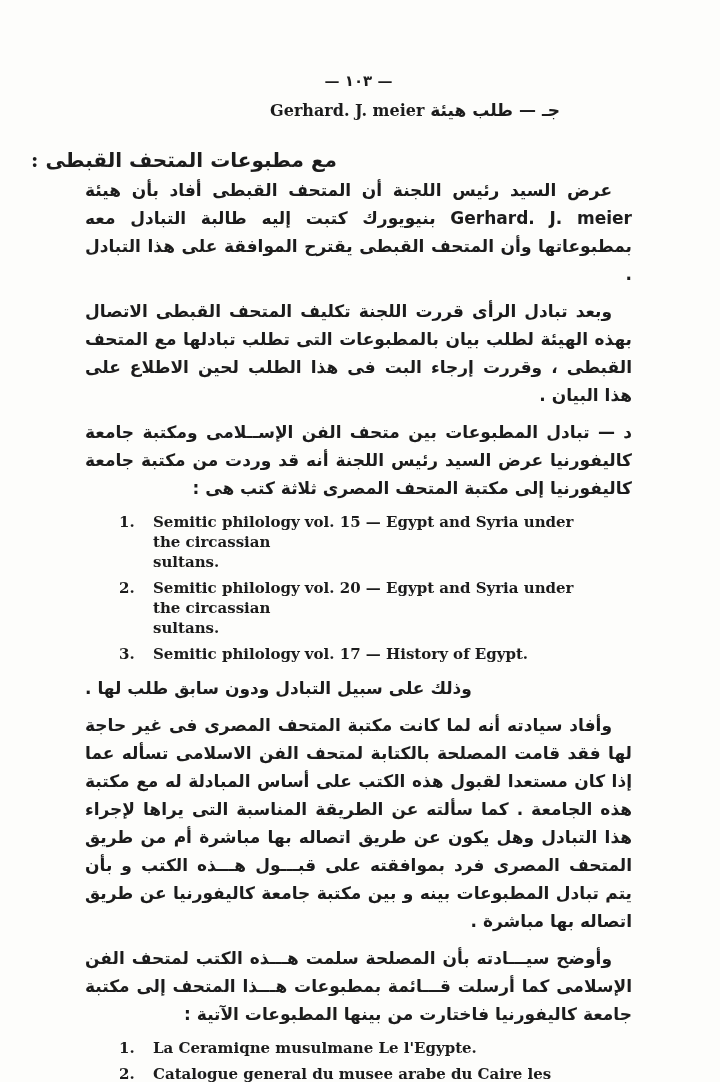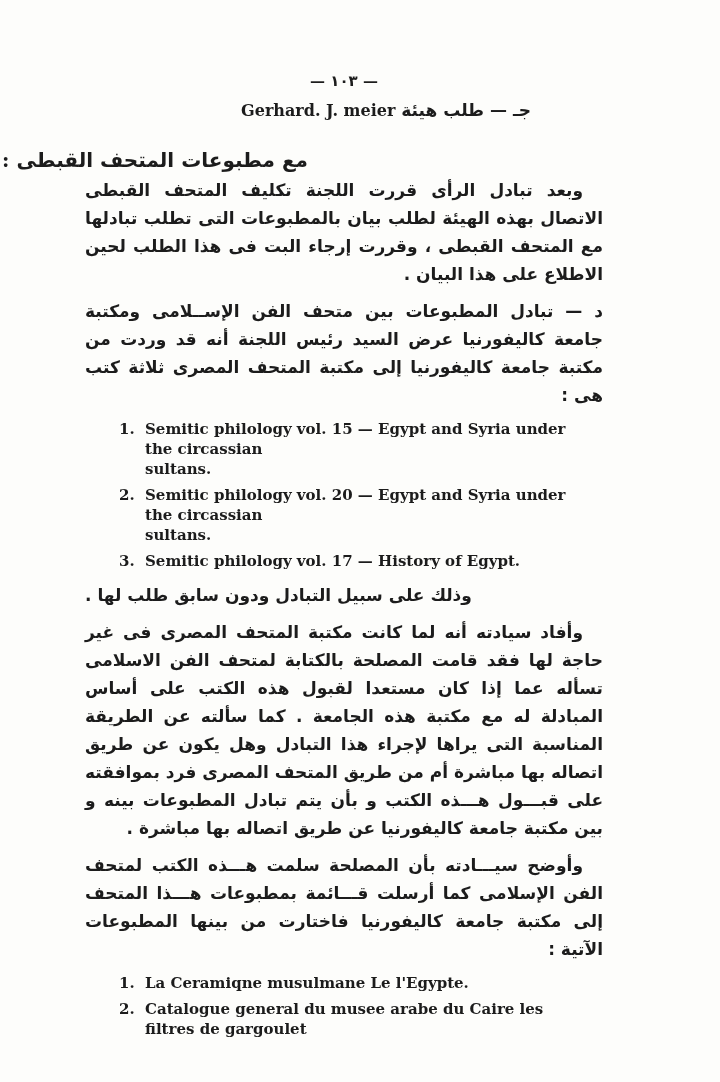--- a/index.html
+++ b/index.html
@@ -14,7 +14,7 @@
     width: 720px; height: 1082px;
     background: #fdfdfb;
     overflow: hidden;
-    padding: 72px 117px 40px 85px;
+    padding: 72px 88px 40px 85px;
   }
   .page-number {
     text-align: center;

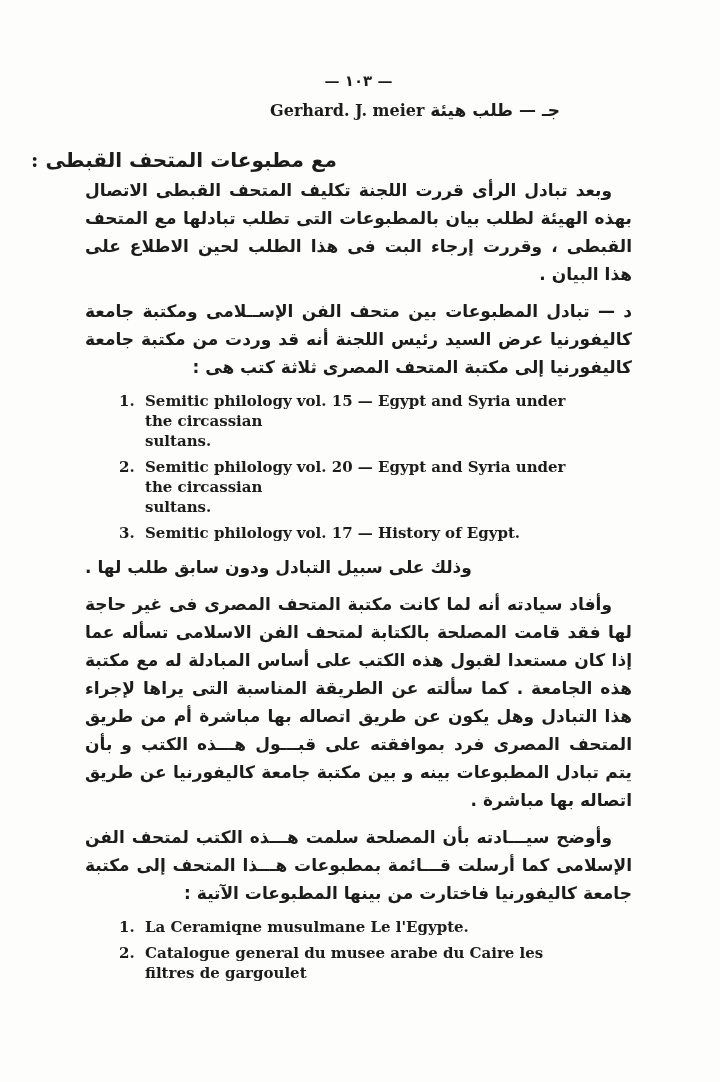--- a/index.html
+++ b/index.html
@@ -85,6 +85,7 @@
 
   <div class="subtitle">مع مطبوعات المتحف القبطى :</div>
 
+  <p class="ar indent">عرض السيد رئيس اللجنة أن المتحف القبطى أفاد بأن هيئة Gerhard. J. meier بنيويورك كتبت إليه طالبة التبادل معه بمطبوعاتها وأن المتحف القبطى يقترح الموافقة على هذا التبادل .</p>
 
   <p class="ar indent">وبعد تبادل الرأى قررت اللجنة تكليف المتحف القبطى الاتصال بهذه الهيئة لطلب بيان بالمطبوعات التى تطلب تبادلها مع المتحف القبطى ، وقررت إرجاء البت فى هذا الطلب لحين الاطلاع على هذا البيان .</p>
 

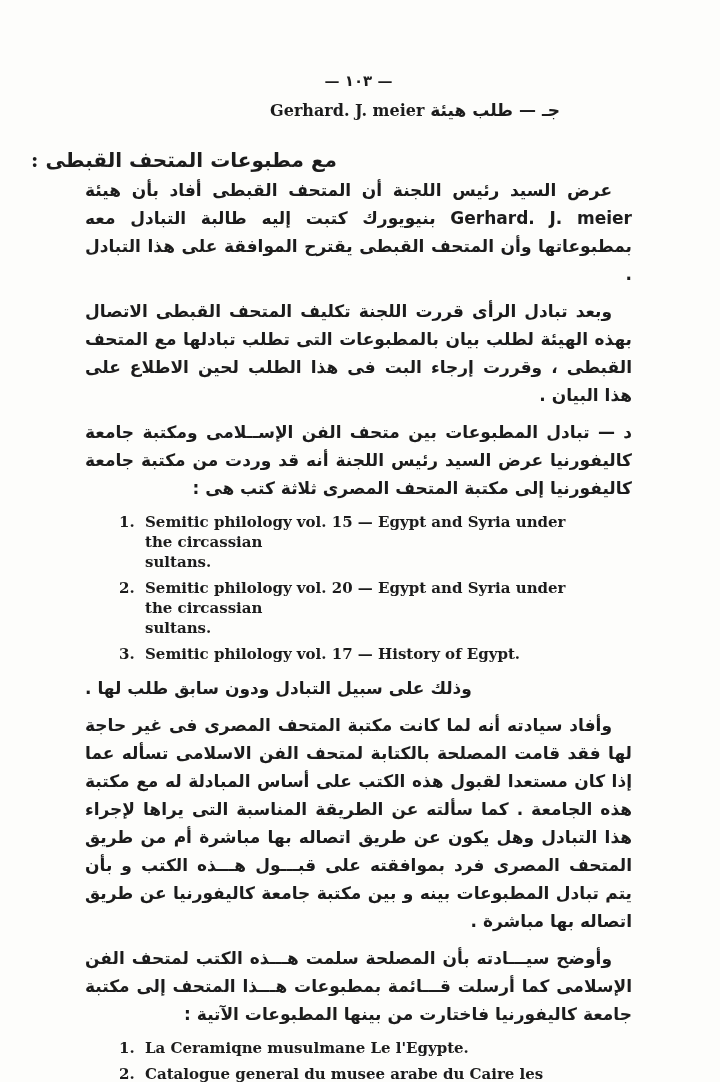--- a/index.html
+++ b/index.html
@@ -69,7 +69,7 @@
   }
   .latin-list .num { width: 26px; flex: none; }
   .latin-list .txt { flex: 1; }
-  .latin-list .l { display: block; }
+  .latin-list .l { display: block; margin-left: 8px; }
 </style>
 </head>
 <body>

